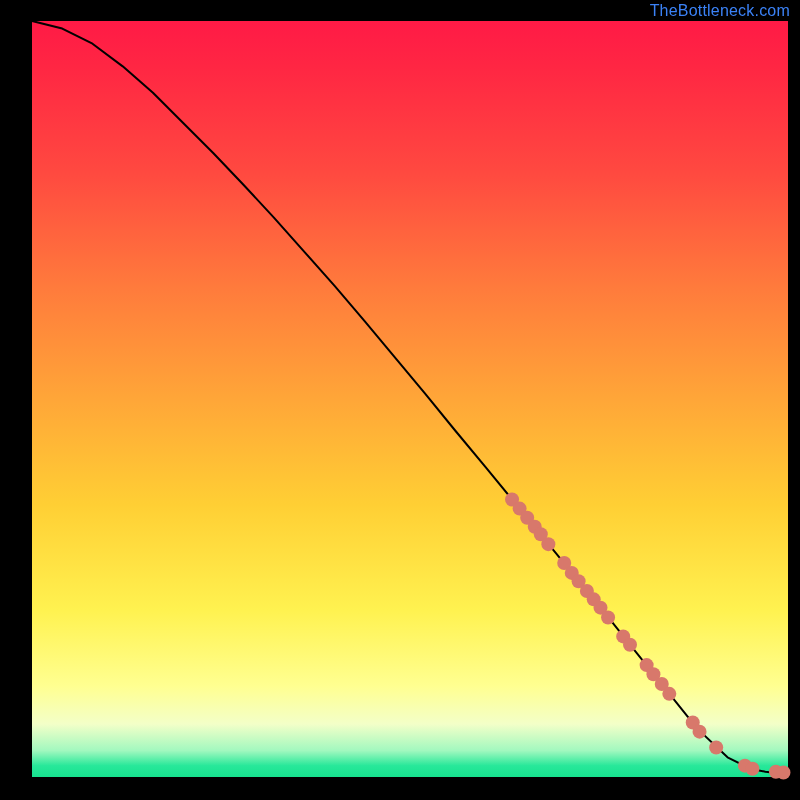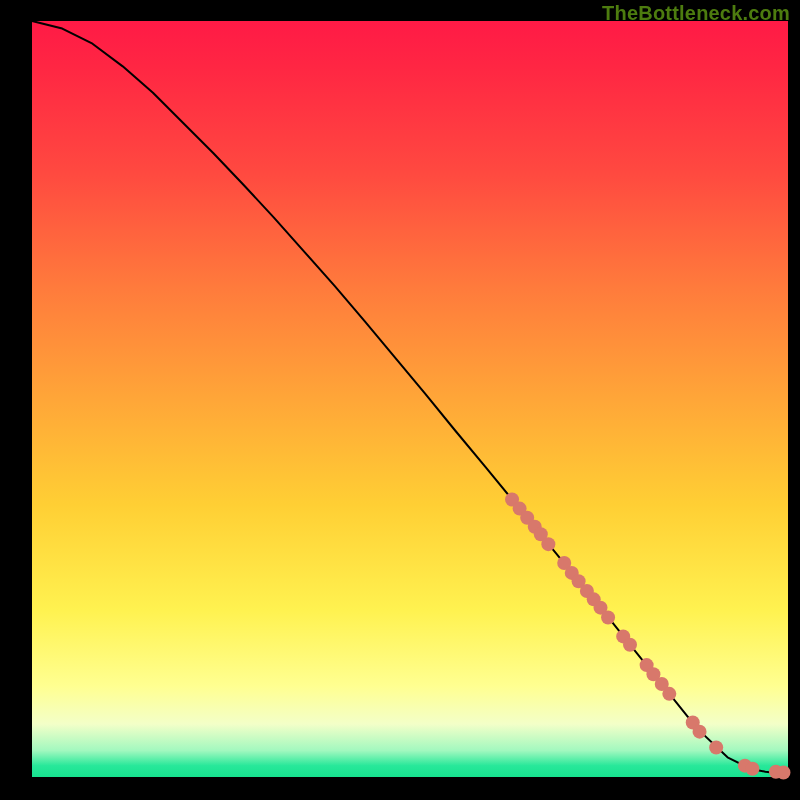--- a/index.html
+++ b/index.html
@@ -53,10 +53,10 @@
     position: absolute;
     top: 2px;
     right: 10px;
-    color: #4d7c0f;
-    font-size: 20px;
+    color: #3b82f6;
+    font-size: 16px;
     letter-spacing: 0.2px;
-    font-weight: 700;
+    font-weight: 400;
   }
 </style>
 </head>

